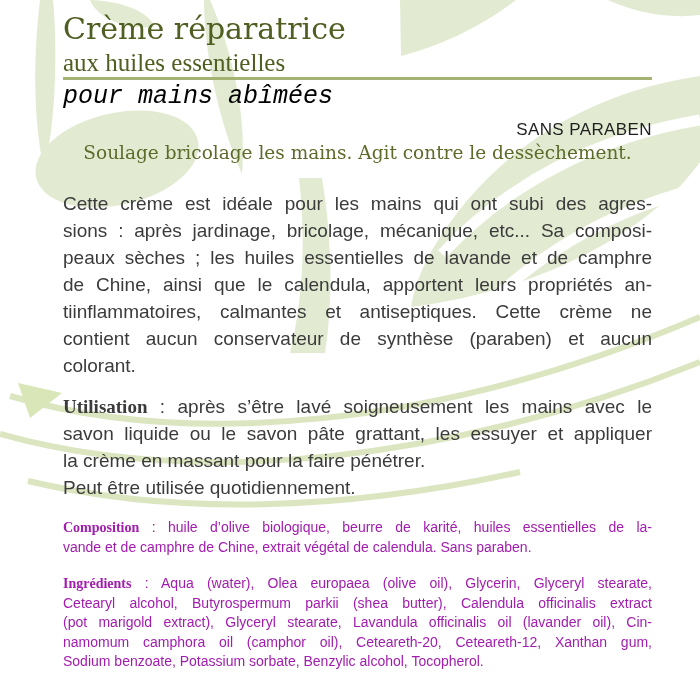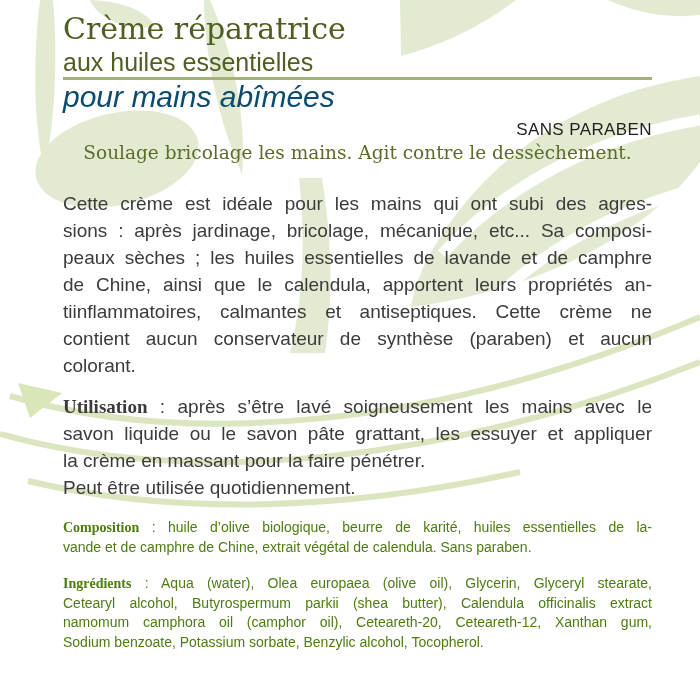--- a/index.html
+++ b/index.html
@@ -40,7 +40,7 @@
   }
   .subtitle {
     margin: 0;
-    font-family: Liberation Sans, sans-serif;
+    font-family: Liberation Serif, serif;
     font-weight: normal;
     font-size: 25px;
     line-height: 27px;

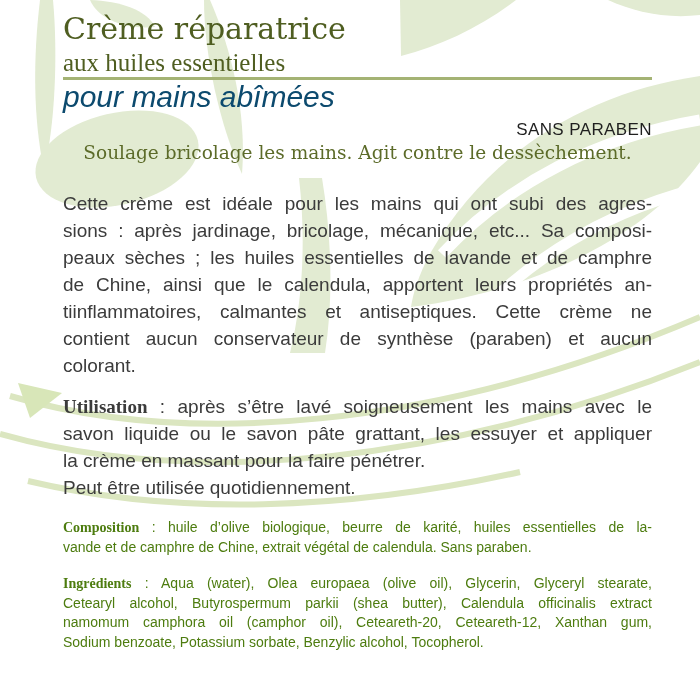--- a/index.html
+++ b/index.html
@@ -48,12 +48,12 @@
   }
   .subtitle2 {
     margin: 3px 0 0 0;
-    font-family: Liberation Sans, sans-serif;
+    font-family: Liberation Mono, monospace;
     font-weight: normal;
     font-style: italic;
-    font-size: 30px;
+    font-size: 25px;
     line-height: 28px;
-    color: #0c4a6e;
+    color: #000000;
   }
   .banner {
     margin-top: 9px;

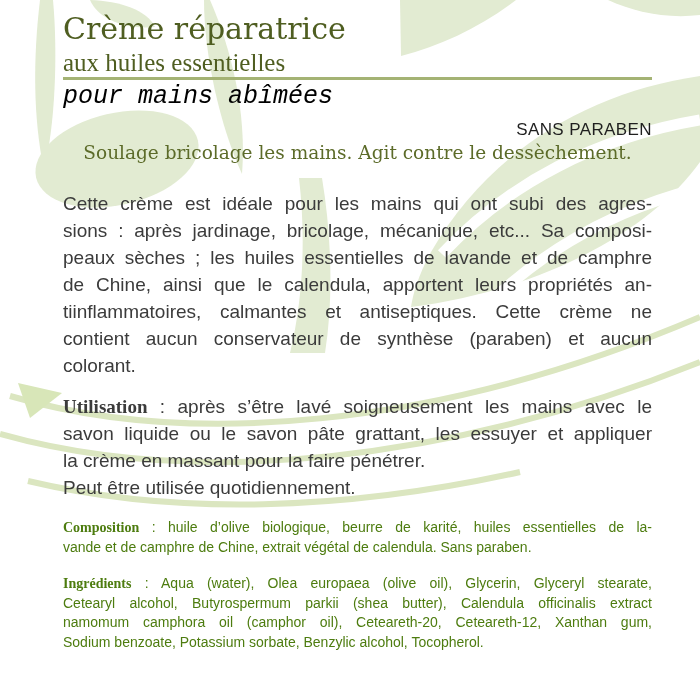--- a/index.html
+++ b/index.html
@@ -82,7 +82,7 @@
   .para.small {
     font-size: 14px;
     line-height: 19.5px;
-    color: #4d7c0f;
+    color: #a21caf;
     margin-top: 17px;
   }
   .line {

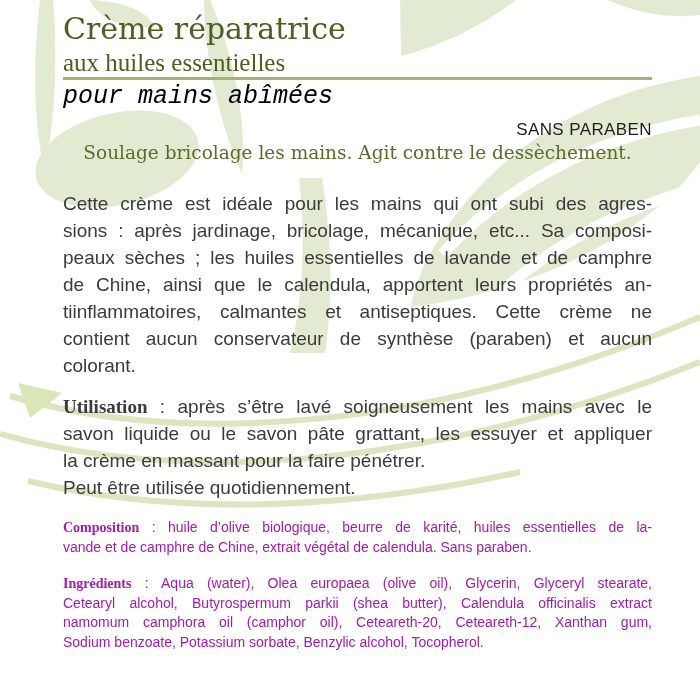--- a/index.html
+++ b/index.html
@@ -168,6 +168,7 @@
         <span class="lead">Ingrédients</span><span> : Aqua (water), Olea europaea (olive oil), Glycerin, Glyceryl stearate,</span>
       </div>
       <div class="line">Cetearyl alcohol, Butyrospermum parkii (shea butter), Calendula officinalis extract</div>
+      <div class="line">(pot marigold extract), Glyceryl stearate, Lavandula officinalis oil (lavander oil), Cin-</div>
       <div class="line">namomum camphora oil (camphor oil), Ceteareth-20, Ceteareth-12, Xanthan gum,</div>
       <div class="line last">Sodium benzoate, Potassium sorbate, Benzylic alcohol, Tocopherol.</div>
     </section>

